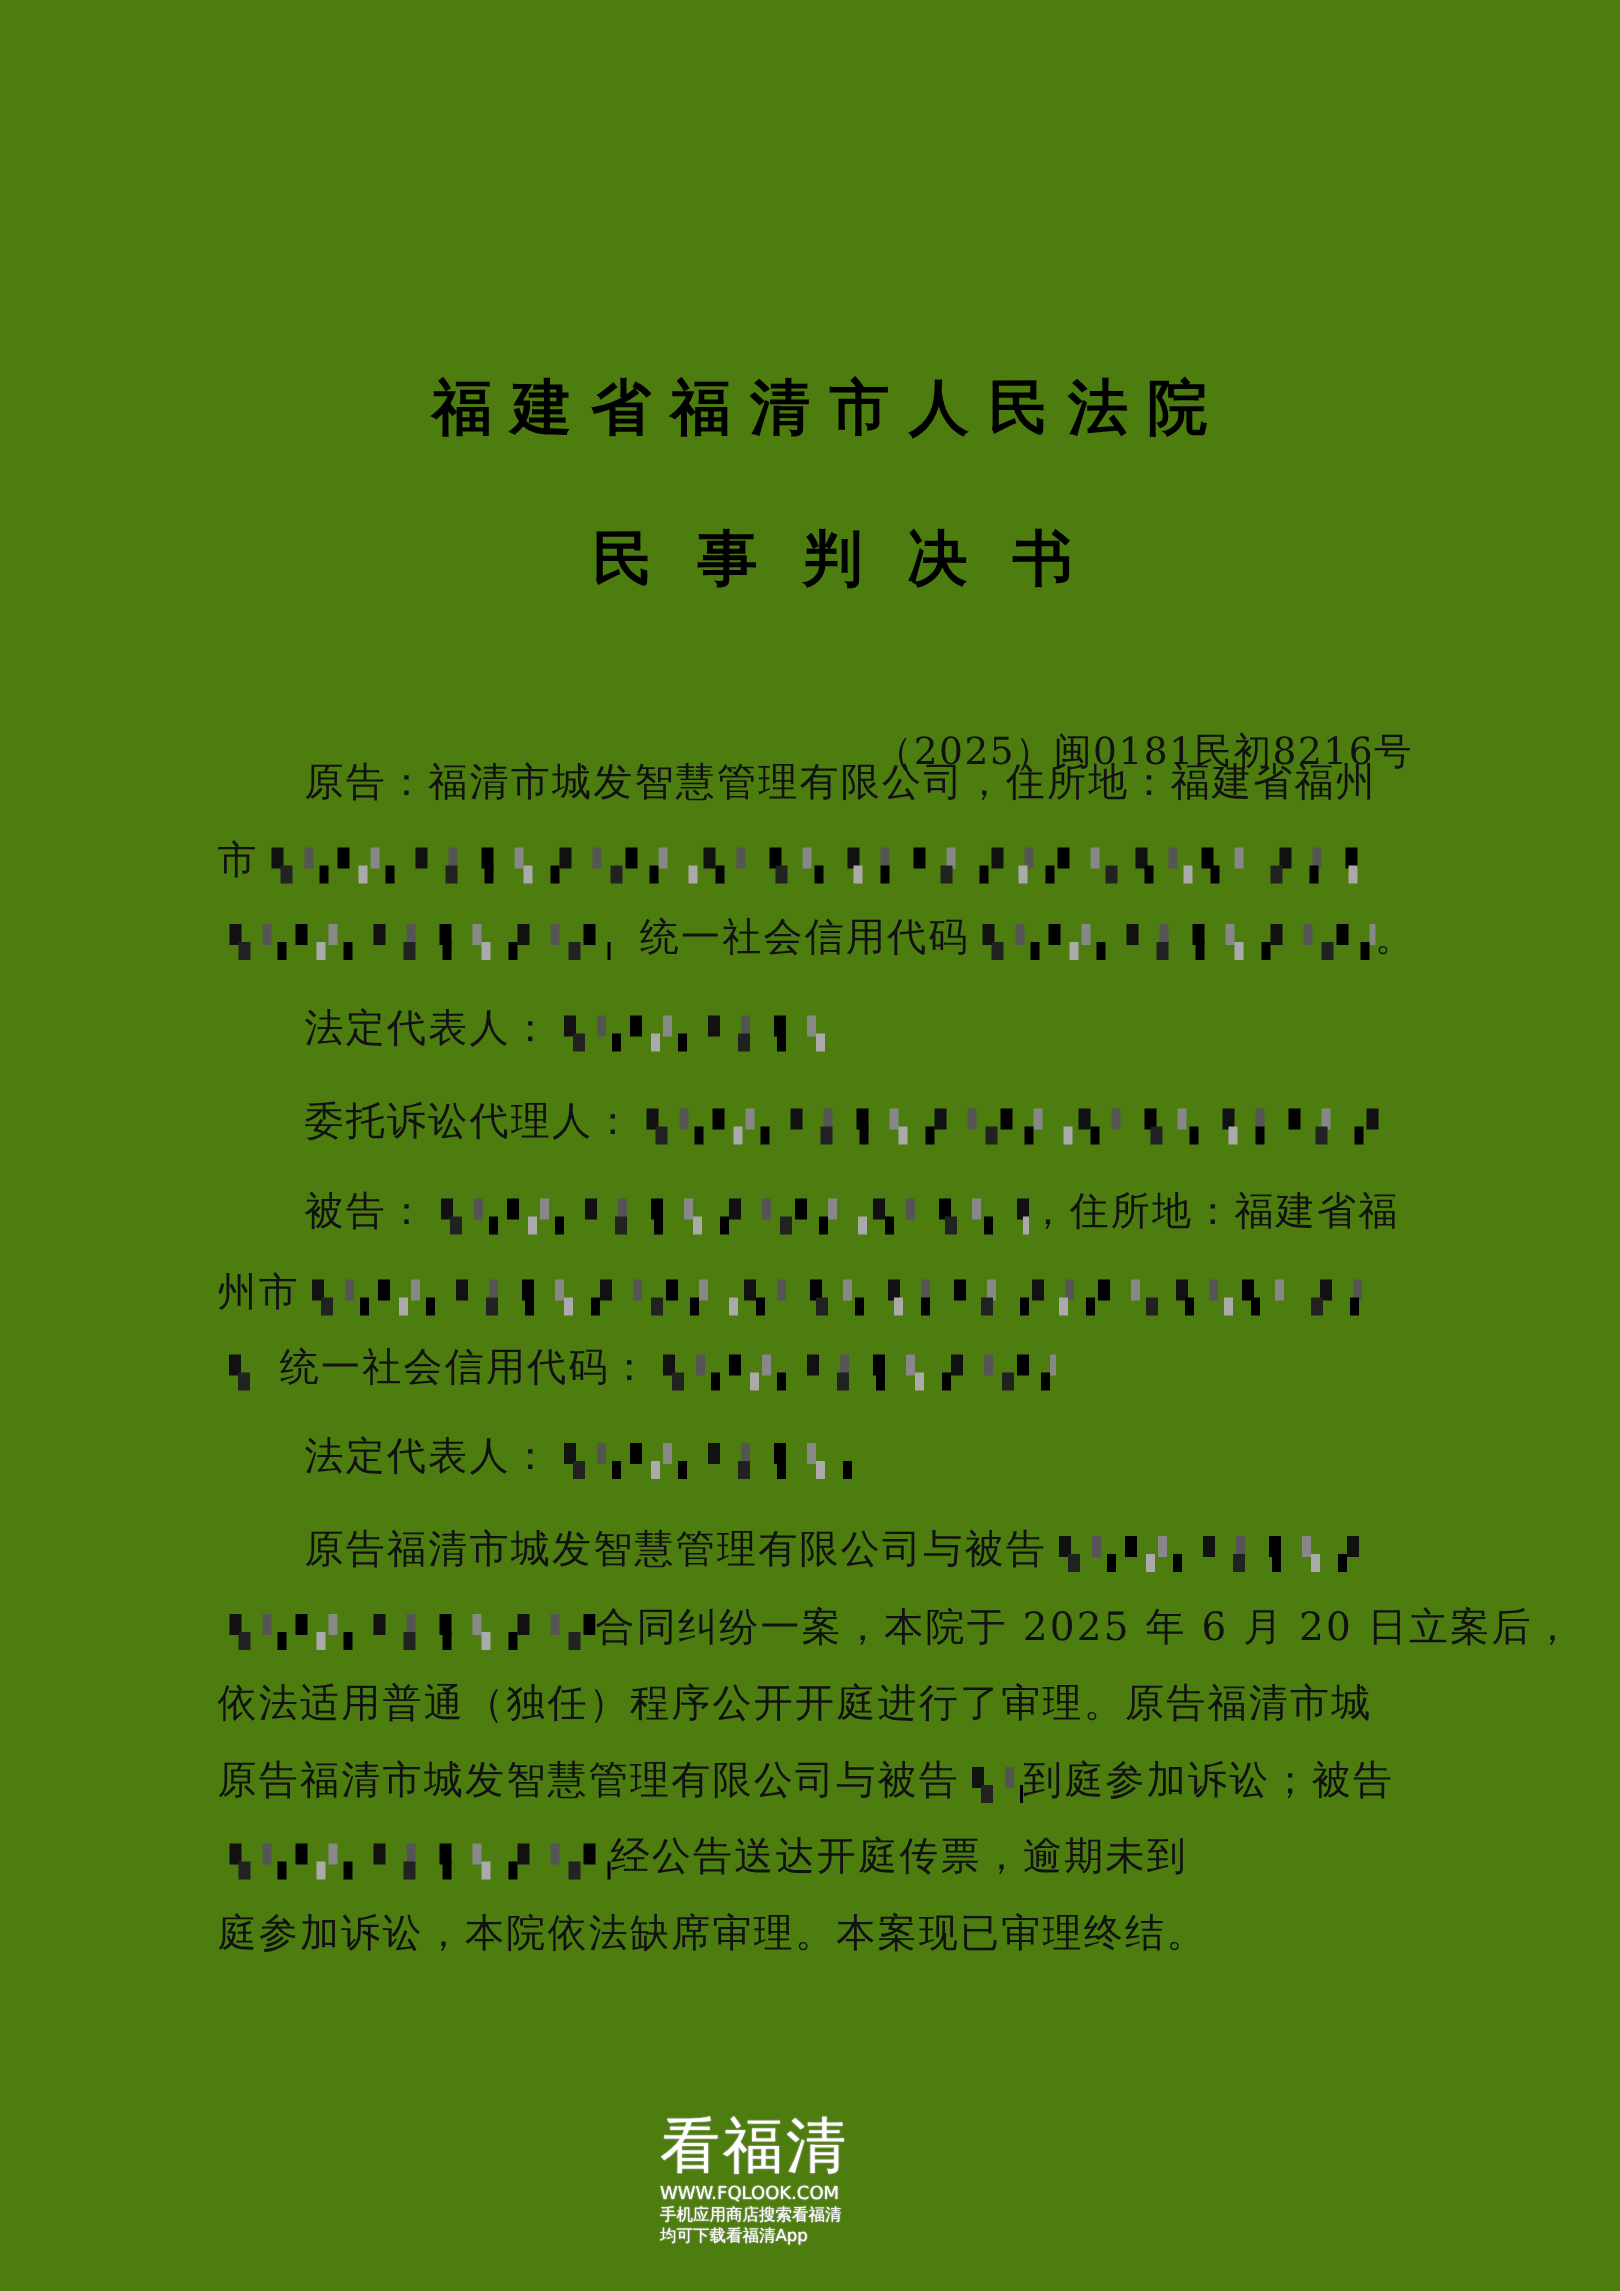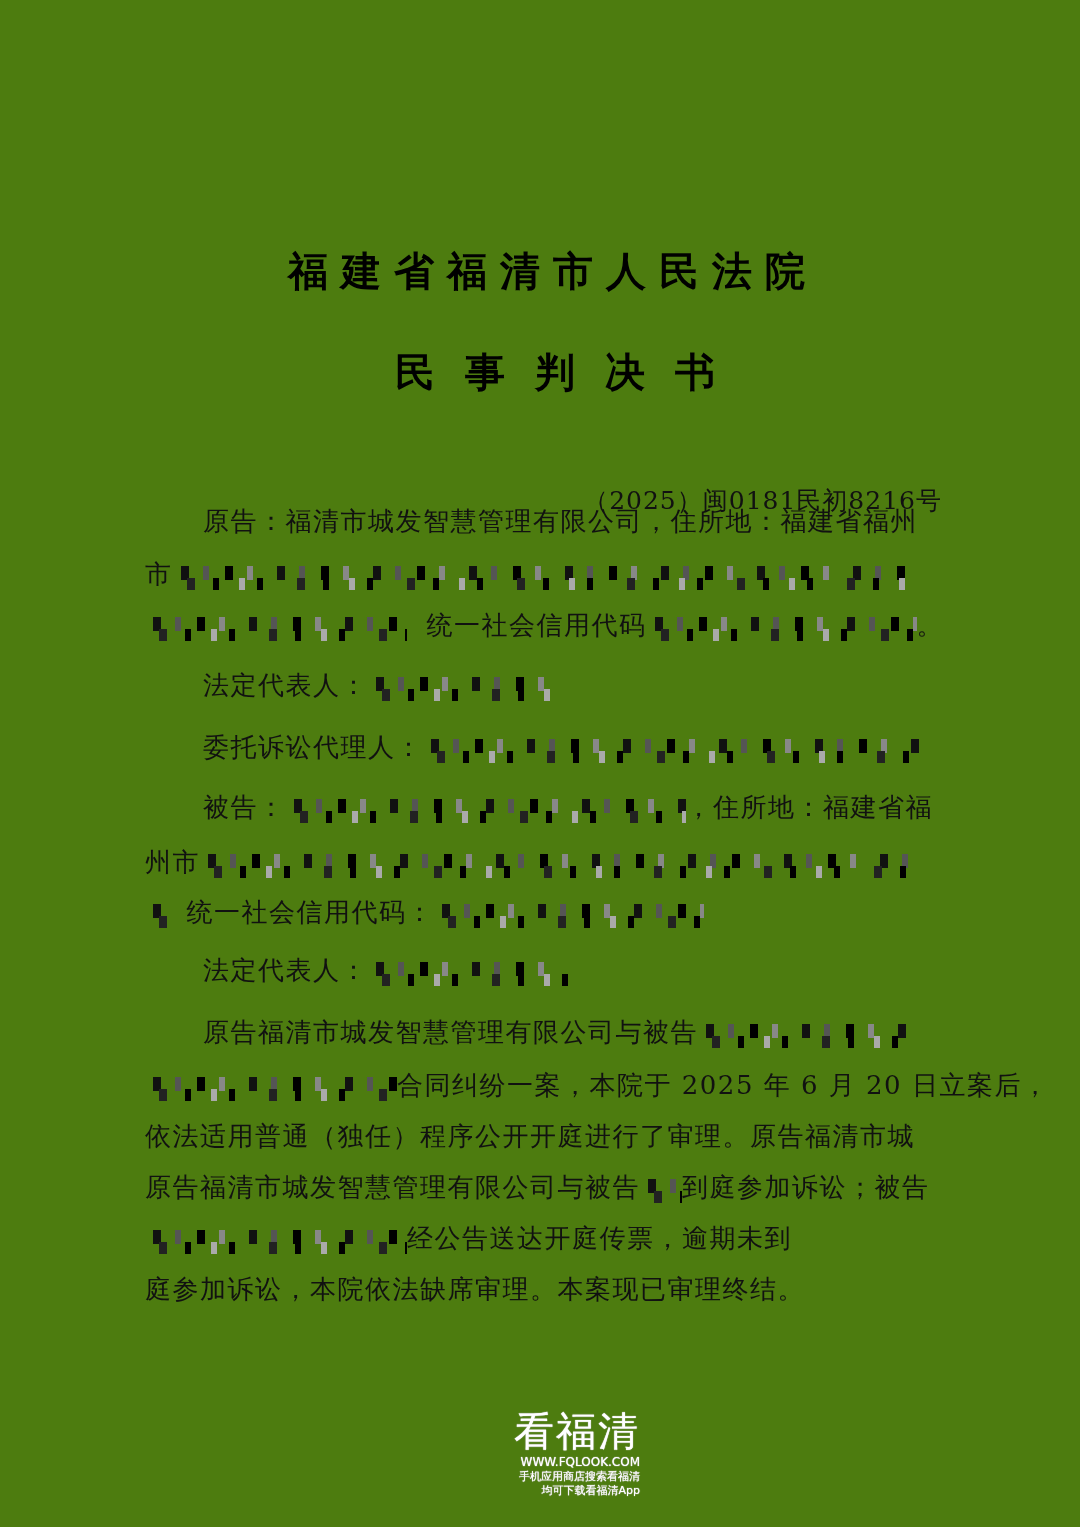--- a/index.html
+++ b/index.html
@@ -39,7 +39,7 @@
     background-size: 110px 12px; background-repeat: repeat-x;
   }
   .watermark {
-    position: absolute; left: 440px; top: 1408px; width: 200px; text-align: right;
+    position: absolute; left: 440px; top: 1408px; width: 200px; text-align: left;
     color: #ffffff;
     text-shadow: 0 0 1px #c8c8c8, 0 0 1px #c8c8c8;
     font-family: "DejaVu Sans", "Liberation Sans", sans-serif;

